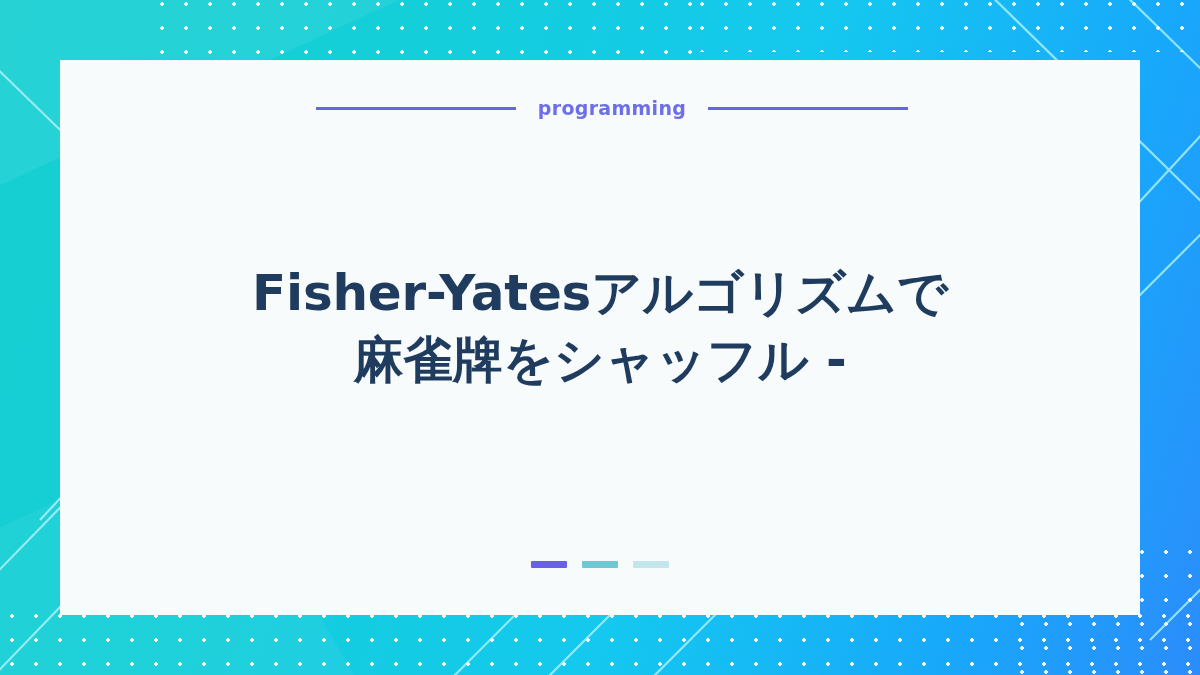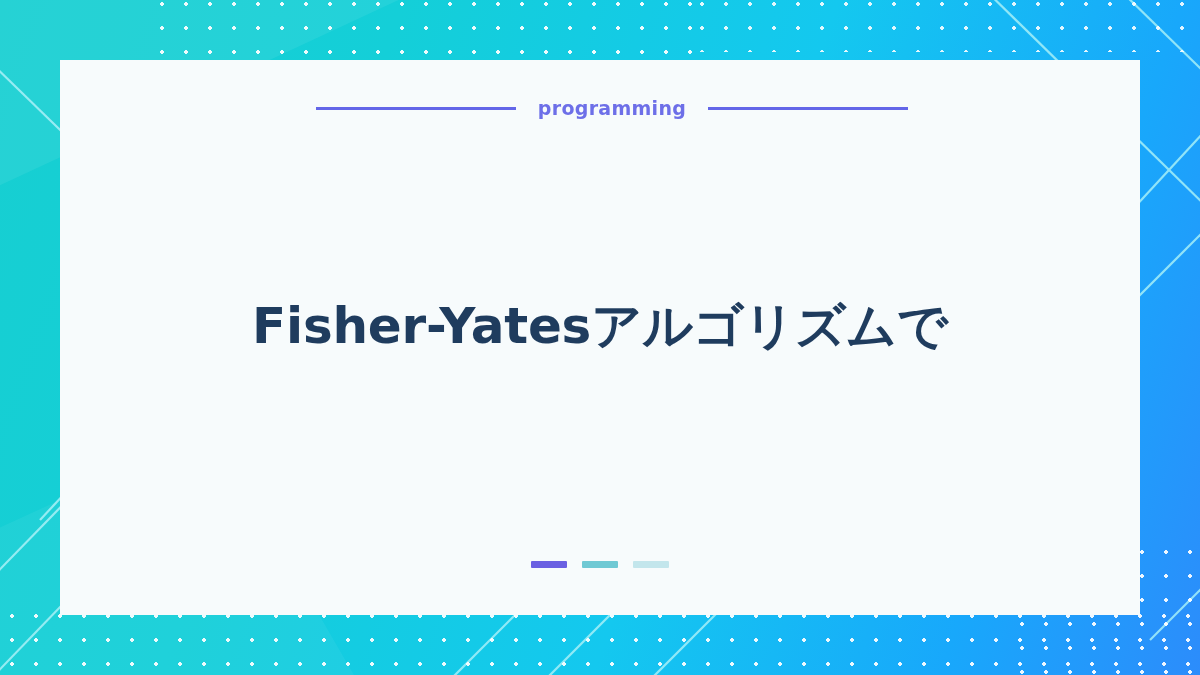--- a/index.html
+++ b/index.html
@@ -153,6 +153,7 @@
 
     <div class="title-block">
       <div class="title-line">Fisher-Yatesアルゴリズムで</div>
+      <div class="title-line">麻雀牌をシャッフル -</div>
     </div>
 
     <div class="dash-row">

